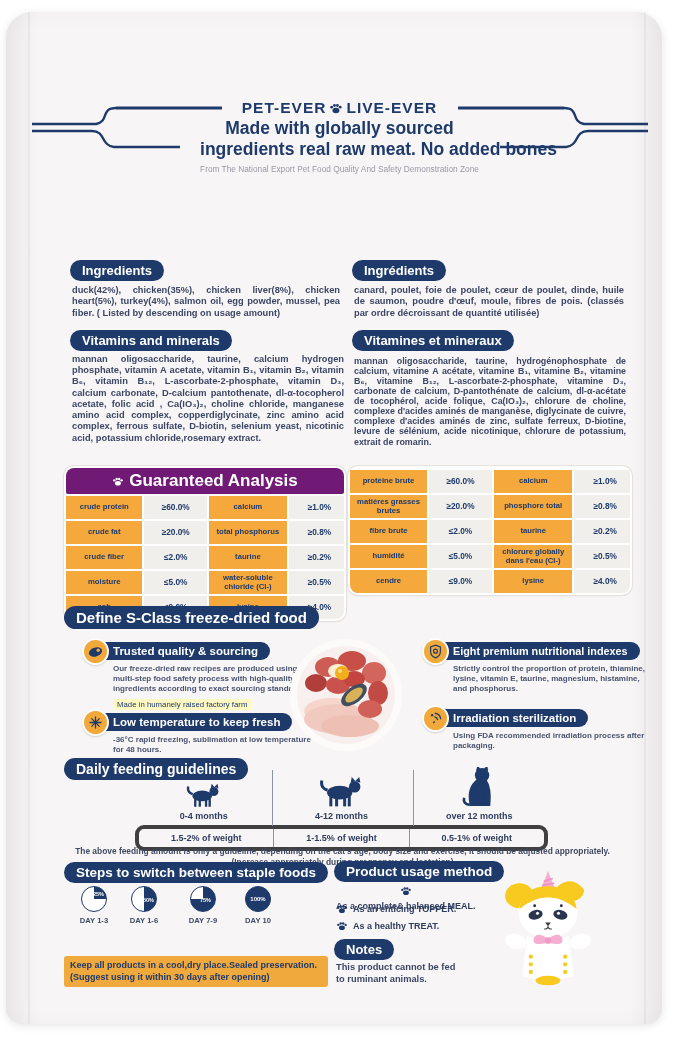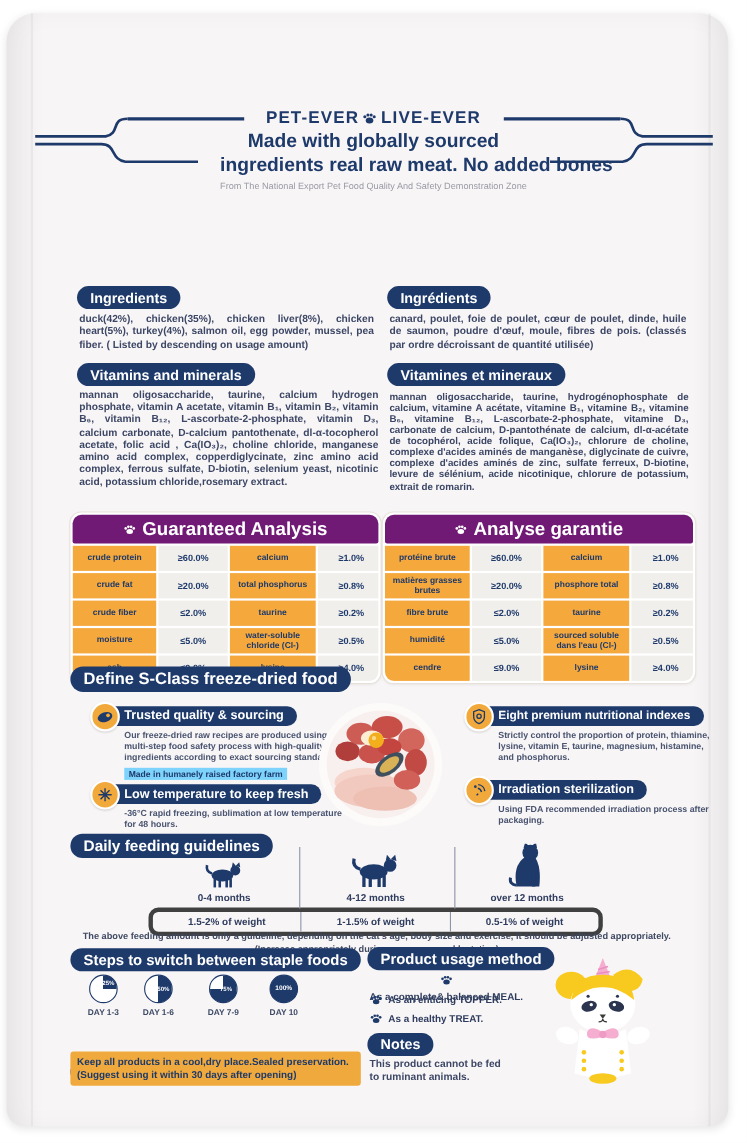--- a/index.html
+++ b/index.html
@@ -152,12 +152,6 @@
 </div>
 
 <div class="ga" style="left:348px;top:466px;width:280px;">
-  <div class="ga-head">
-    <svg class="paw-svg" viewBox="0 0 21 15" fill="#ffffff">
-        <use href="#pawdef"></use>
-      </svg>
-    <span>Analyse garantie</span>
-  </div>
   <div class="ga-grid">
     <div class="ga-cell lab">protéine brute</div>
       <div class="ga-cell val">≥60.0%</div>

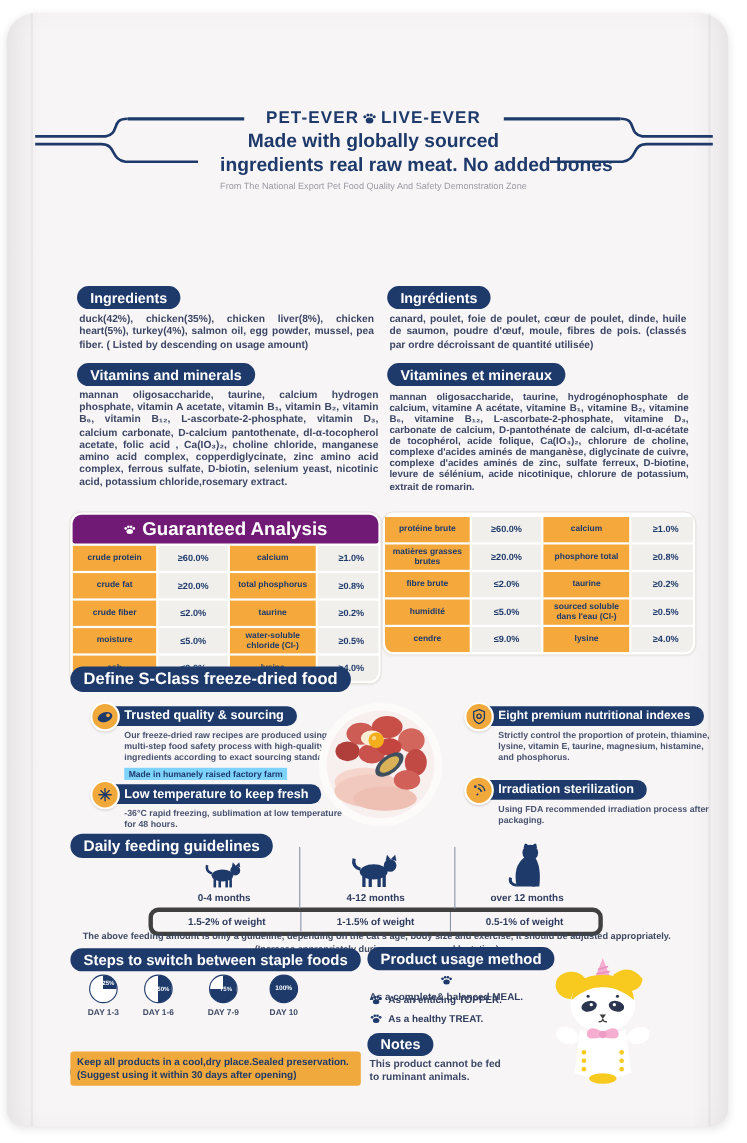--- a/index.html
+++ b/index.html
@@ -167,7 +167,7 @@
       <div class="ga-cell val">≥0.2%</div>
     <div class="ga-cell lab">humidité</div>
       <div class="ga-cell val">≤5.0%</div>
-      <div class="ga-cell lab">sourced soluble dans l'eau (Cl-)</div>
+      <div class="ga-cell lab">chlorure globally dans l'eau (Cl-)</div>
       <div class="ga-cell val">≥0.5%</div>
     <div class="ga-cell lab">cendre</div>
       <div class="ga-cell val">≤9.0%</div>

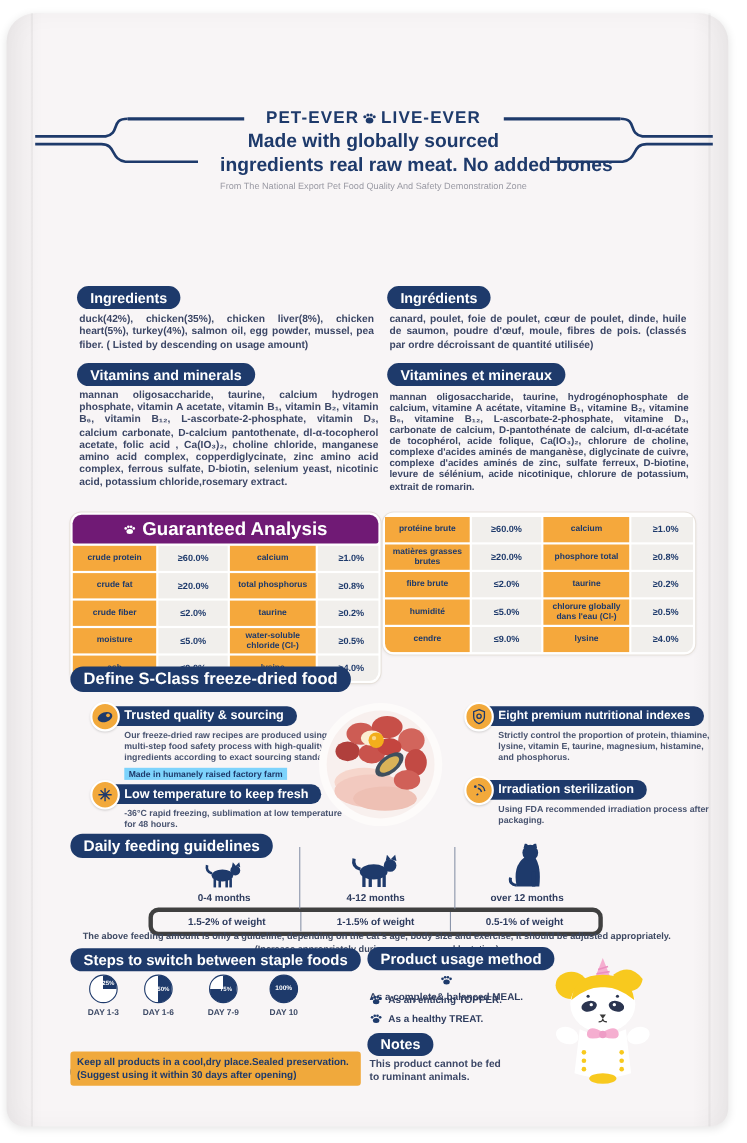--- a/index.html
+++ b/index.html
@@ -37,7 +37,7 @@
   .badge-icon{position:absolute;left:0;top:-3px;width:27px;height:27px;border-radius:50%;background:#f2a93b;border:2px solid #ffffff;box-sizing:border-box;display:flex;align-items:center;justify-content:center;z-index:2;box-shadow:0 1px 2px rgba(0,0,0,0.15);}
   .badge-head{display:inline-block;background:#1e3a6b;color:#fff;font-weight:bold;font-size:11.5px;border-radius:12px;padding:3px 12px 3px 18px;margin-left:13px;white-space:nowrap;}
   .badge-desc{margin:4px 0 0 31px;font-size:8px;line-height:1.22;color:#495470;font-weight:600;}
-  .chip{display:inline-block;background:#7dd3fc;color:#1e3a6b;font-size:7.8px;font-weight:bold;padding:1px 4px;margin:3px 0 12px 31px;}
+  .chip{display:inline-block;background:#fef9c3;color:#1e3a6b;font-size:7.8px;font-weight:normal;padding:1px 4px;margin:3px 0 12px 31px;}
   
   .feed-area{position:absolute;left:135px;top:766px;width:413px;}
   .feed-row{display:flex;}

